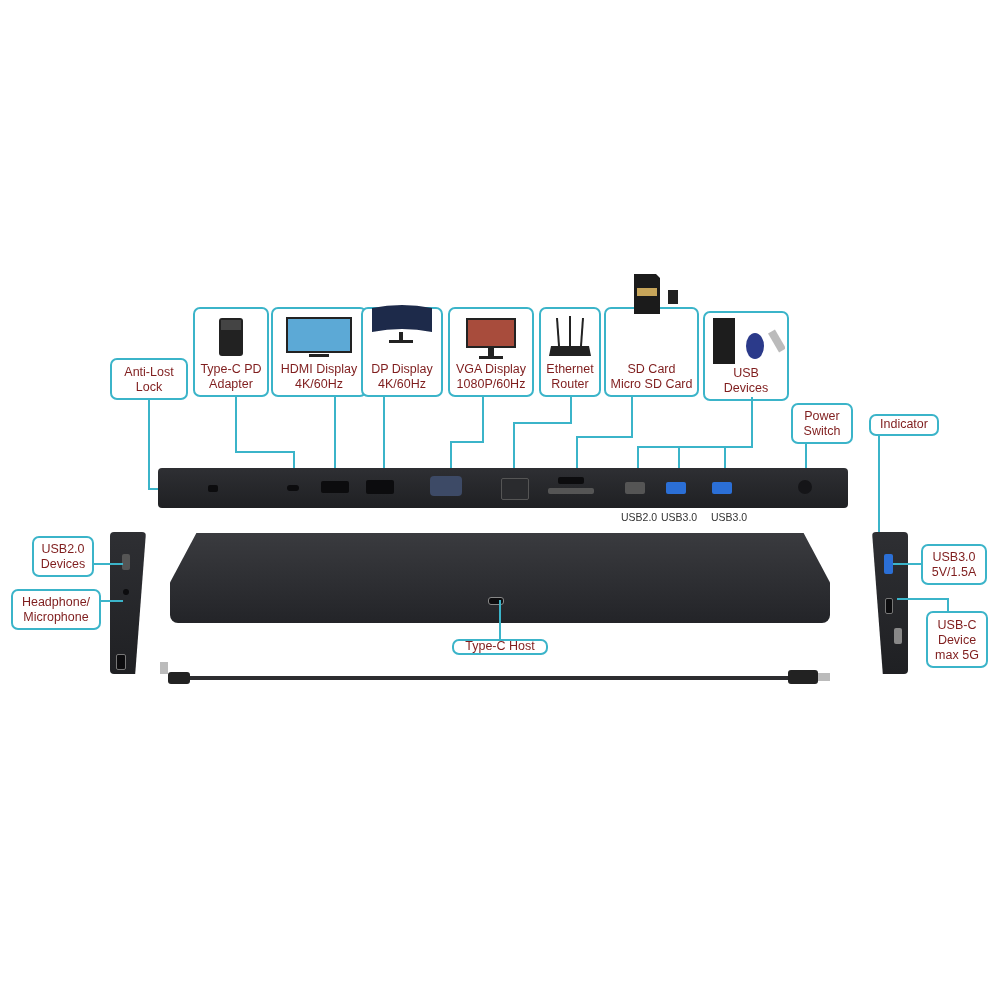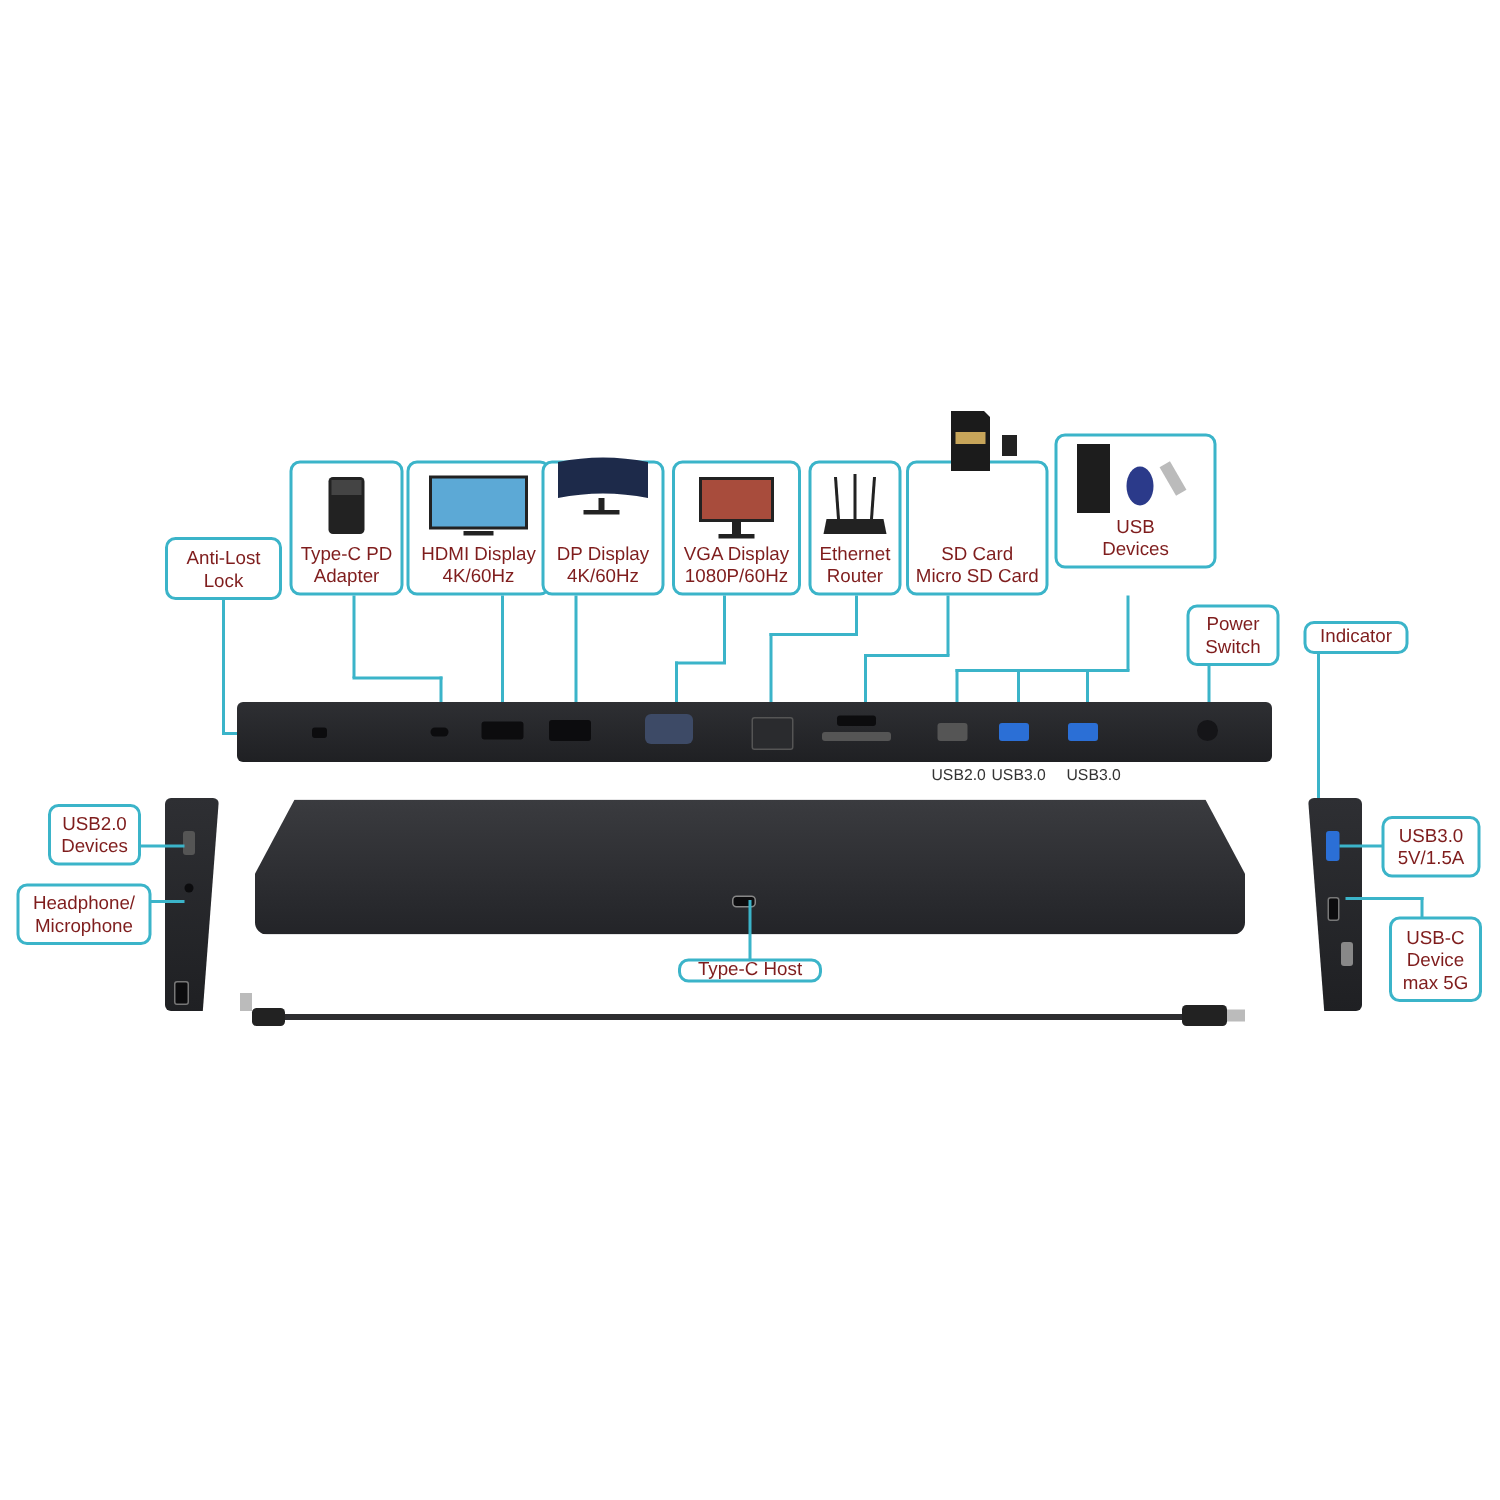--- a/index.html
+++ b/index.html
@@ -88,7 +88,7 @@
   <span class="lbl">SD Card
 Micro SD Card</span>
 </div>
-<div class="box" style="left:703px;top:289px;width:108px;height:90px;">
+<div class="box" style="left:703px;top:311px;width:86px;height:90px;">
   <div class="pic">
     <svg width="90" height="50">
         <rect x="6" y="2" width="22" height="46" fill="#1d1d1d"></rect>

